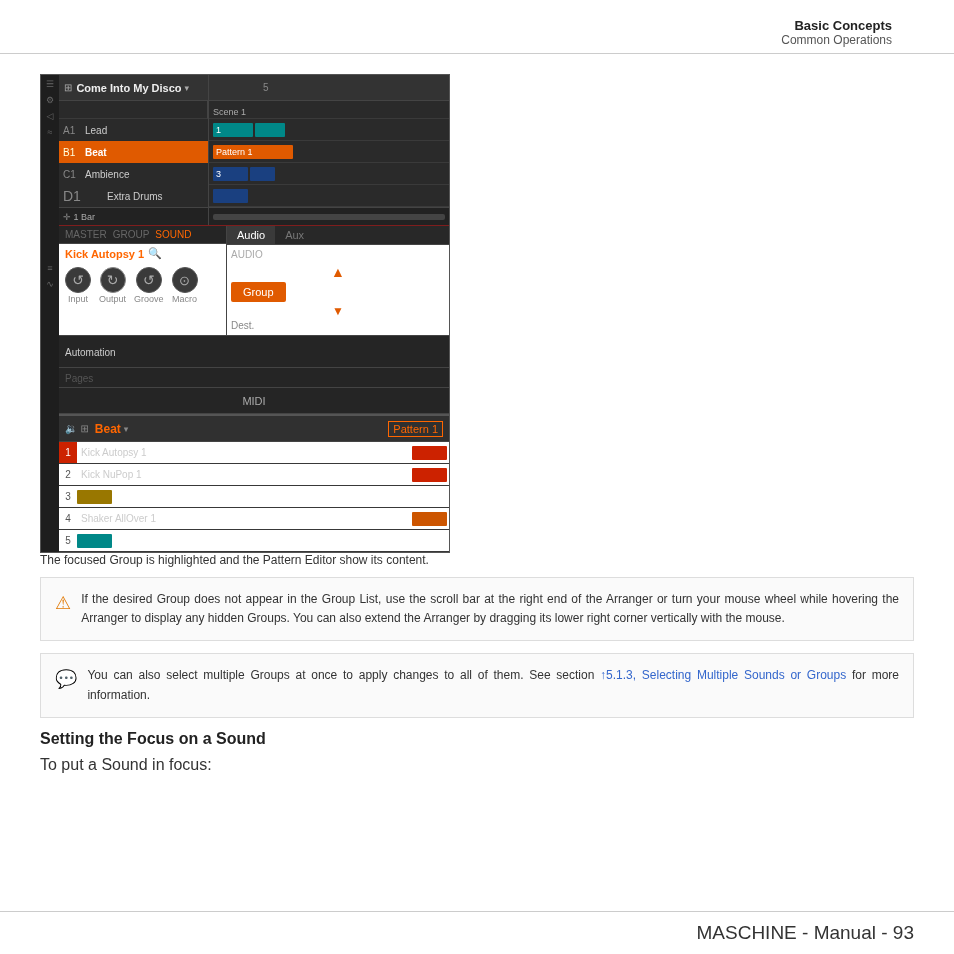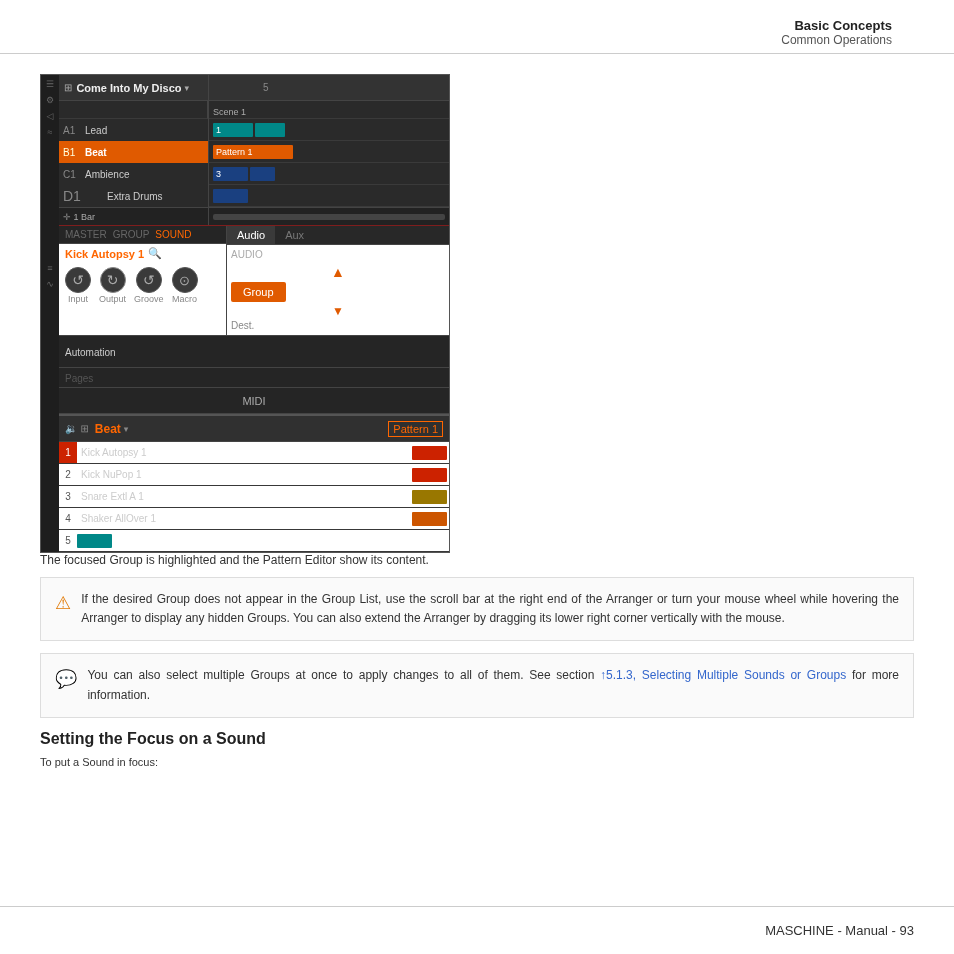--- a/index.html
+++ b/index.html
@@ -632,7 +632,6 @@
 
         <div class="instrument-row">
           <div class="inst-num inactive">3</div>
-          <span class="inst-name">Snare Extl A 1</span>
           <div class="inst-pads">
             <div class="pad y"></div>
           </div>

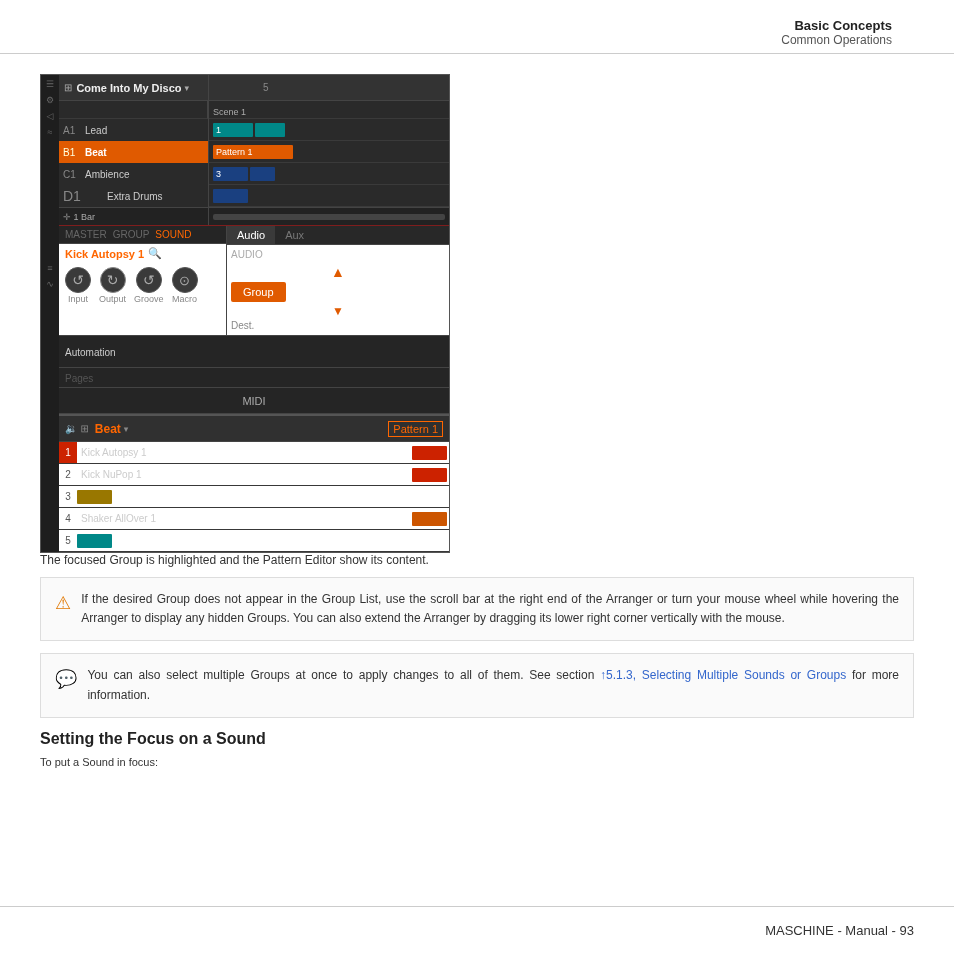--- a/index.html
+++ b/index.html
@@ -92,7 +92,7 @@
     }
 
     .body-text {
-      font-size: 11px;
+      font-size: 16px;
       color: #333;
       margin-bottom: 12px;
     }

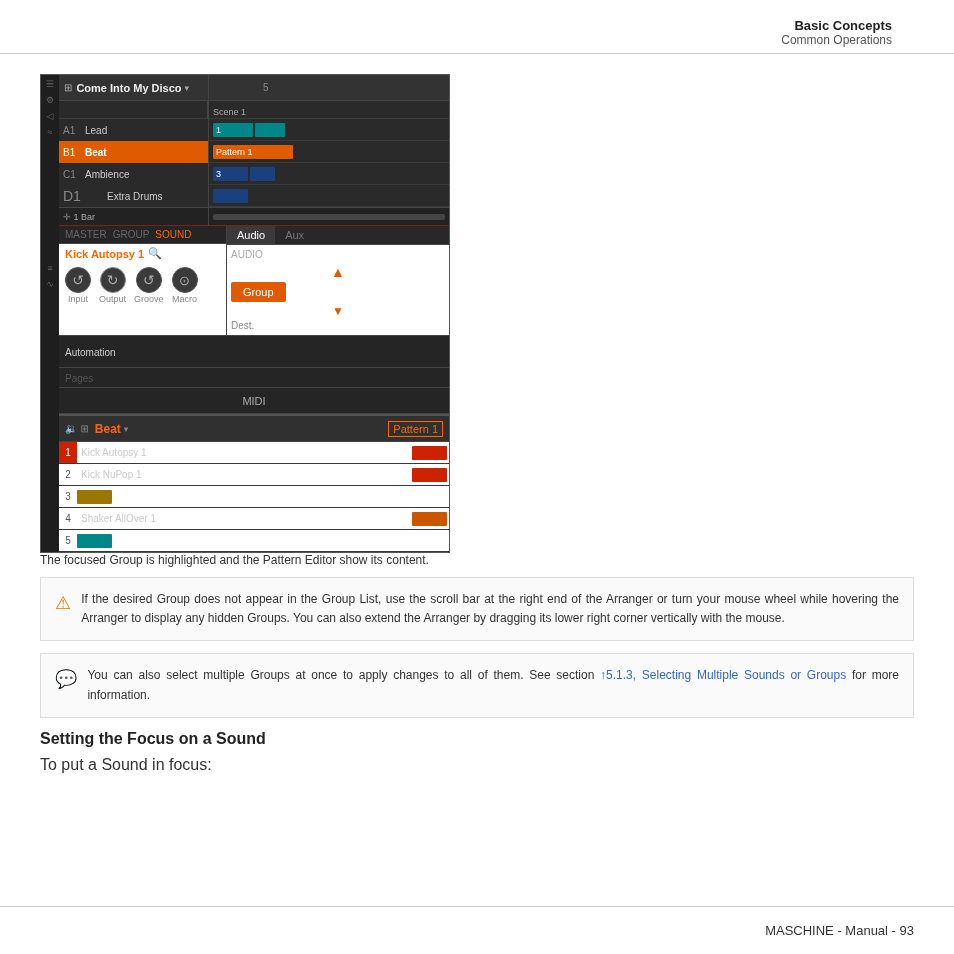--- a/index.html
+++ b/index.html
@@ -104,10 +104,10 @@
       left: 0;
       right: 0;
       border-top: 1px solid #ccc;
-      padding: 16px 40px;
+      padding: 10px 40px;
       display: flex;
       justify-content: flex-end;
-      font-size: 13px;
+      font-size: 19px;
       color: #333;
     }
 

